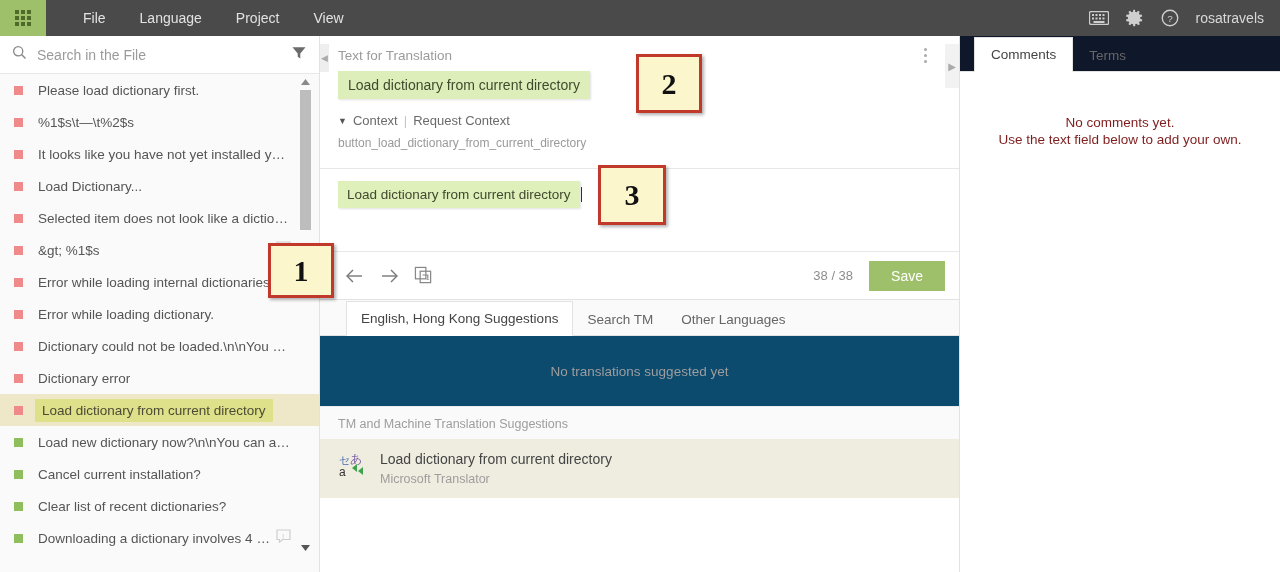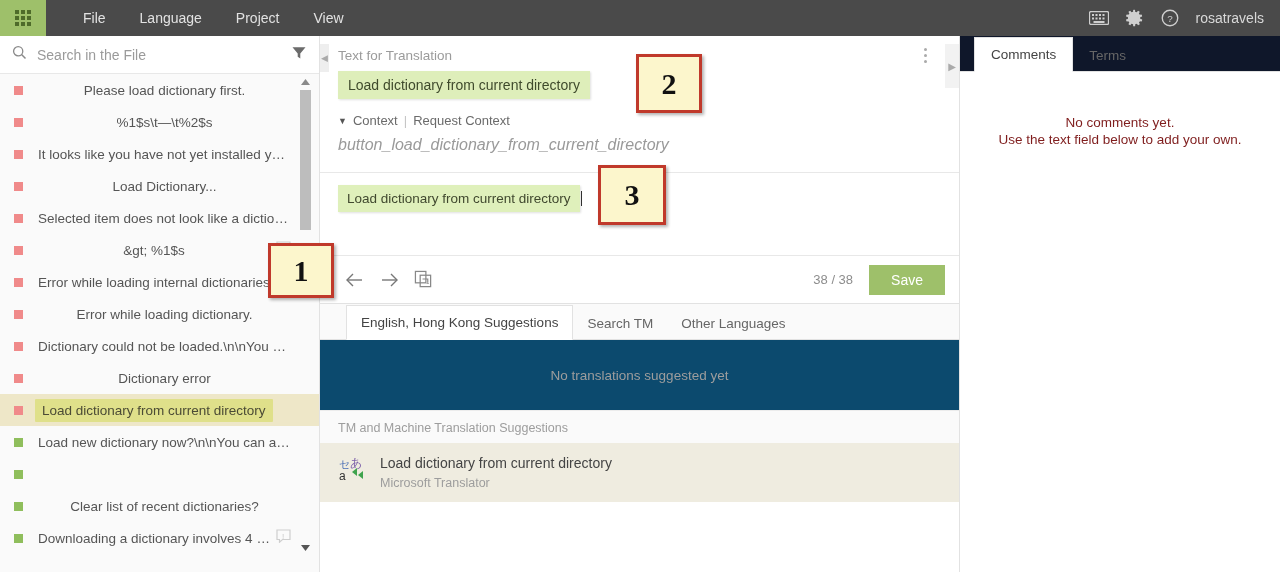--- a/index.html
+++ b/index.html
@@ -69,7 +69,7 @@
   .seg-row {
     height: 32px; display: flex; align-items: center;
     padding-left: 14px; padding-right: 28px;
-    cursor: pointer; position: relative; text-align: center;
+    cursor: pointer; position: relative;
   }
   .seg-row.selected { background: #eee7c8; }
   .seg-dot { width: 9px; height: 9px; flex: 0 0 9px; }

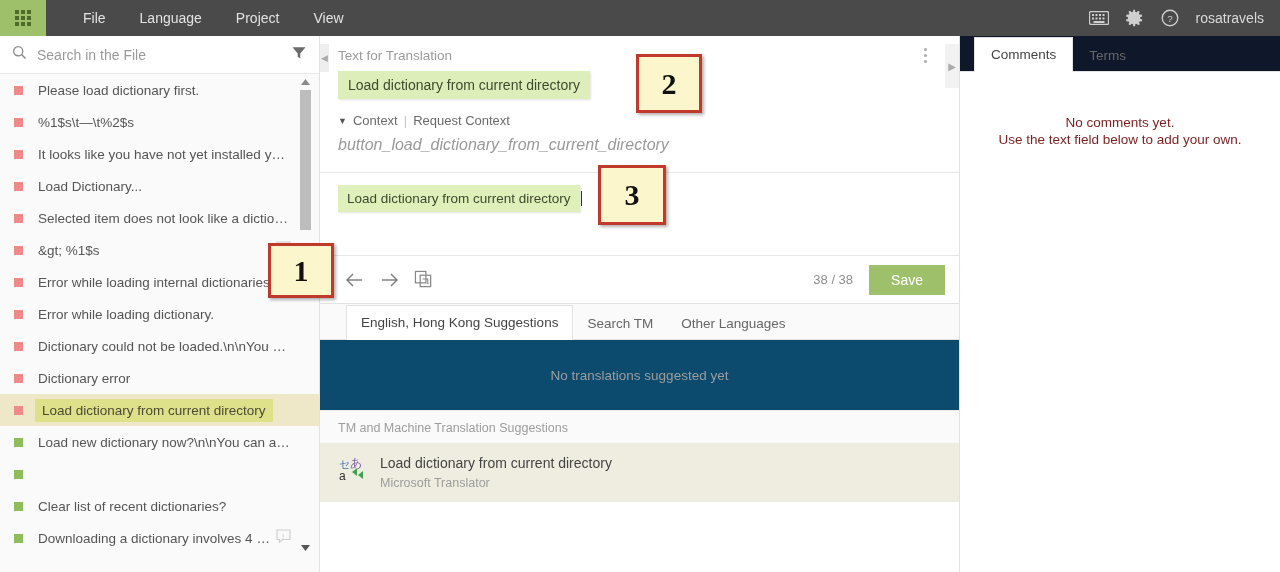--- a/index.html
+++ b/index.html
@@ -144,7 +144,7 @@
   .ctx-link { cursor: pointer; }
   .ctx-sep { color: #c5c5c5; }
   .ctx-value {
-    margin: 8px 0 0 18px; font-size: 16px; color: #9a9a9a; font-style: italic;
+    margin: 8px 0 0 18px; font-size: 12px; color: #9a9a9a;
   }
   .divider { height: 1px; background: #e8e8e8; margin-top: 18px; }
 

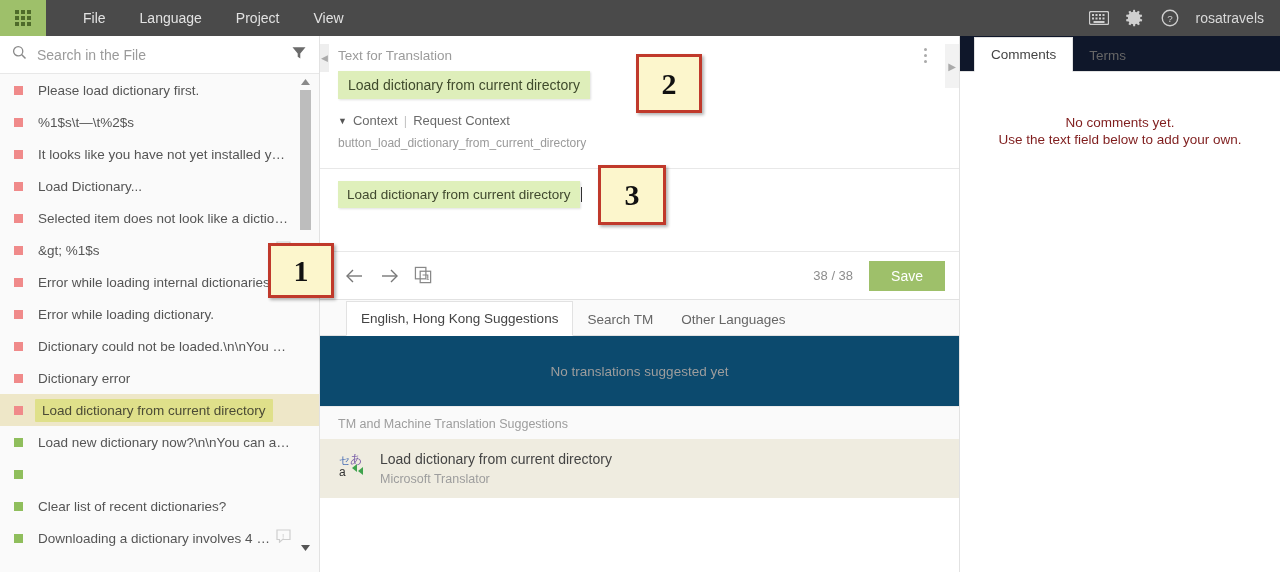--- a/index.html
+++ b/index.html
@@ -371,6 +371,7 @@
       </div>
       <div class="seg-row">
         <span class="seg-dot done"></span>
+        <span class="seg-label">Cancel current installation?</span>
       </div>
       <div class="seg-row">
         <span class="seg-dot done"></span>

